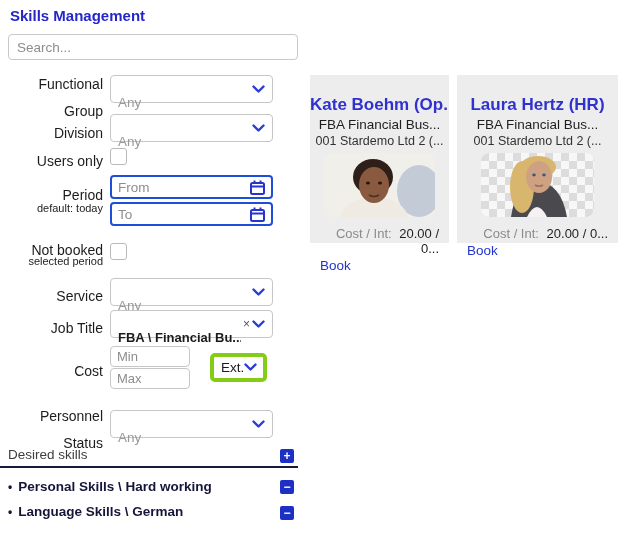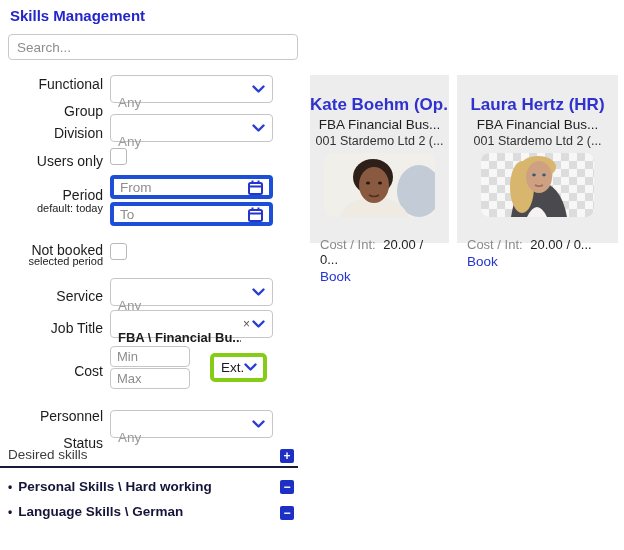--- a/index.html
+++ b/index.html
@@ -27,7 +27,7 @@
   .checkbox { left:110px; width:17px; height:17px; border:1px solid #b9b9b9; border-radius:3px;
               background:#fff; cursor:pointer; }
 
-  .dateinput { left:110px; width:163px; height:24px; border:4px solid #1d4ed8; border-radius:4px;
+  .dateinput { left:110px; width:163px; height:24px; border:2px solid #1d4ed8; border-radius:4px;
                background:#fff; display:flex; align-items:center; padding:0 6px; }
   .dateinput input { flex:1; border:none; outline:none; font-size:13.5px; color:#333; width:10px;
                      font-family:"Liberation Sans",sans-serif; background:transparent; }

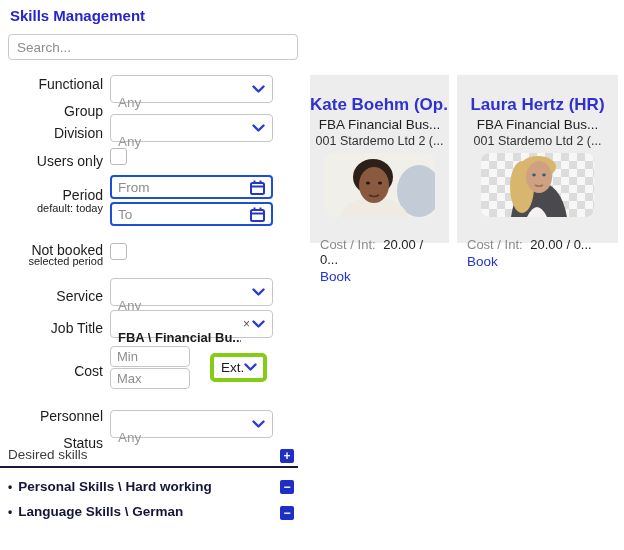--- a/index.html
+++ b/index.html
@@ -71,7 +71,7 @@
   .card .role { font-size:13.5px; color:#1e1e1e; margin-top:2px; white-space:nowrap; overflow:hidden; }
   .card .company { font-size:12.5px; color:#323232; margin-top:2px; white-space:nowrap; overflow:hidden; }
   .card .photo { display:block; margin:5px auto 0; border-radius:8px; }
-  .card .costrow { margin-top:20px; padding:0 10px; text-align:left; font-size:13px; }
+  .card .costrow { margin-top:9px; padding:0 10px; text-align:right; font-size:13px; }
   .card .costrow .clabel { color:#8a8a8a; }
   .card .costrow .cval { color:#1e1e1e; margin-left:4px; }
   .card .book { padding:2px 10px 0; text-align:left; font-size:13.5px; color:#2434cc; cursor:pointer; }

